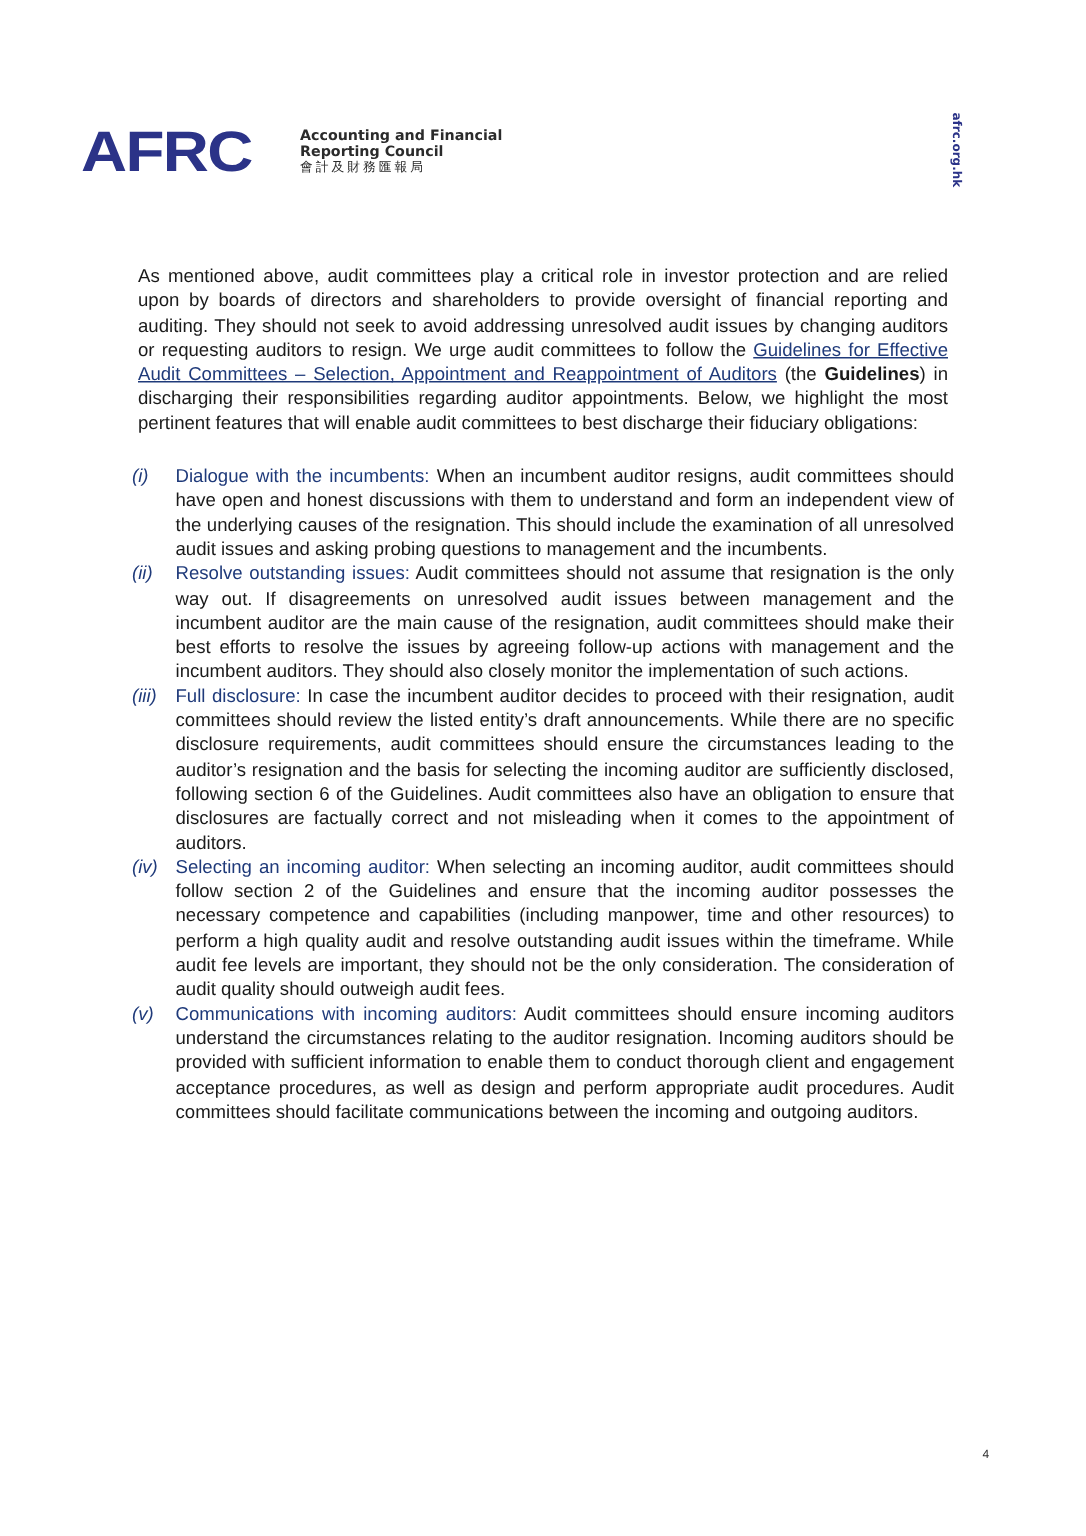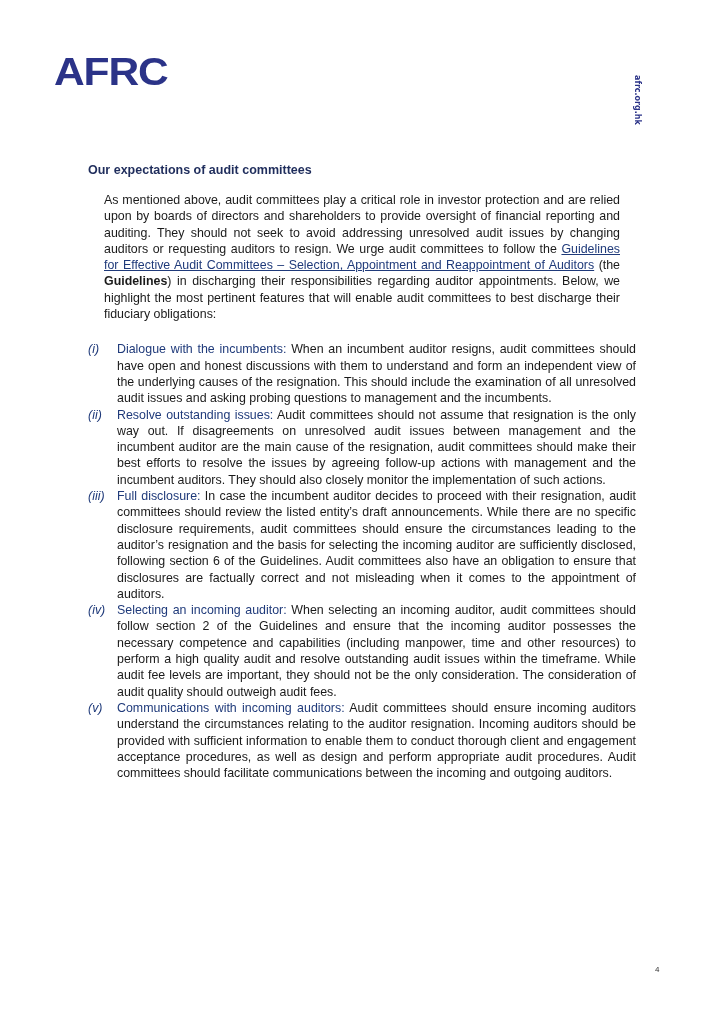--- a/index.html
+++ b/index.html
@@ -5,7 +5,7 @@
   html, body { margin: 0; padding: 0; background: #ffffff; }
   body { width: 724px; height: 1024px; position: relative; overflow: hidden;
          font-family: "Liberation Sans", sans-serif; color: #1a1a1a; }
-  .logo { position: absolute; left: 54px; top: 56px; display: flex; align-items: center; }
+  .logo { position: absolute; left: 54px; top: 85px; display: flex; align-items: center; }
   .logo-mark { font-family: "Liberation Sans", sans-serif; font-weight: 700; font-size: 38px;
                color: #2b3388; letter-spacing: -1px; line-height: 32px; transform: scaleX(1.12); transform-origin: left center; width: 140px; }
   .logo-text { margin-left: 6px; font-family: "DejaVu Sans", sans-serif; font-weight: 700; color: #2b2b2b;

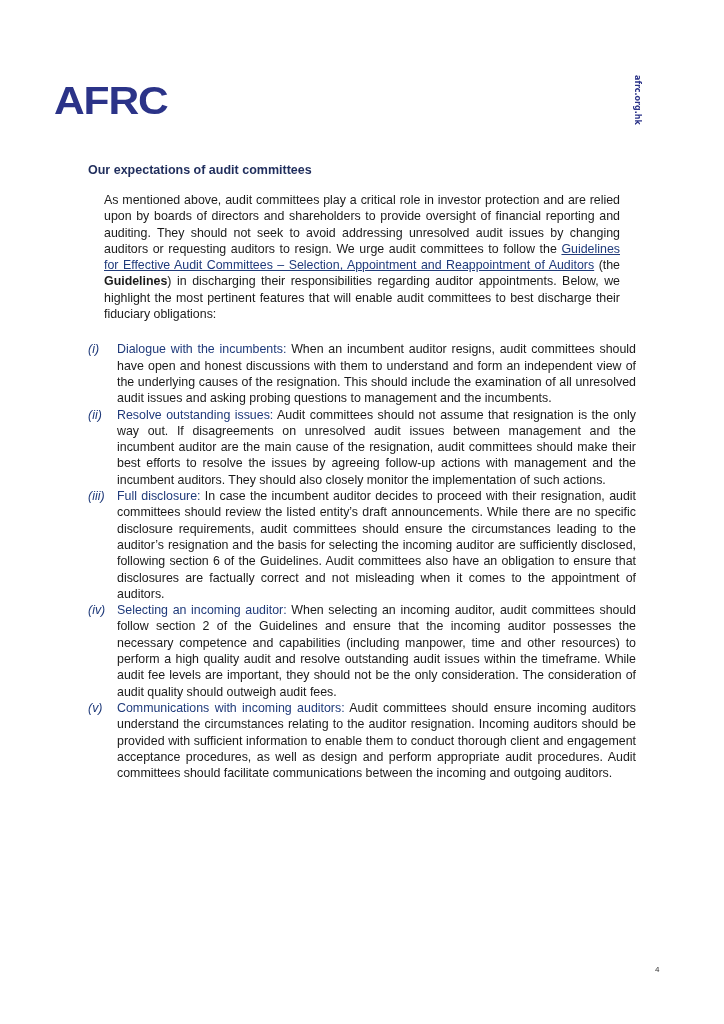--- a/index.html
+++ b/index.html
@@ -30,6 +30,11 @@
 
 <div class="logo">
   <div class="logo-mark">AFRC</div>
+  <div class="logo-text">
+    <div>Accounting and Financial</div>
+    <div>Reporting Council</div>
+    <div class="cn">會計及財務匯報局</div>
+  </div>
 </div>
 
 <div class="side-url">afrc.org.hk</div>

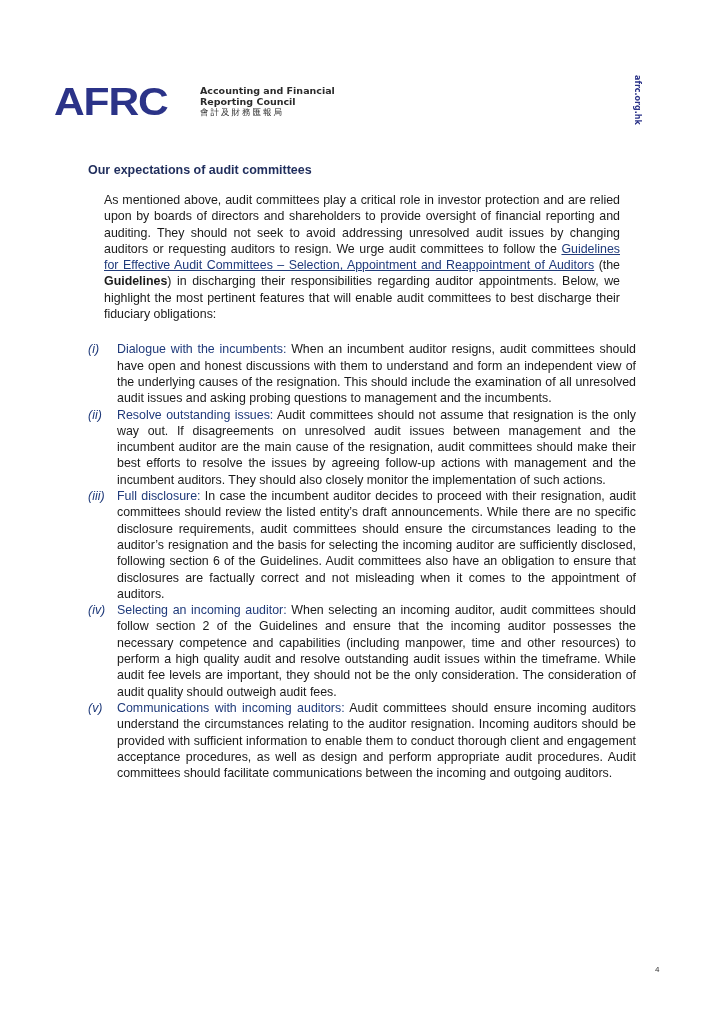--- a/index.html
+++ b/index.html
@@ -40,7 +40,6 @@
 <div class="side-url">afrc.org.hk</div>
 
 <div class="content">
-  <h2>Our expectations of audit committees</h2>
   <p class="intro"><span>As mentioned above, audit committees play a critical role in investor protection and are relied upon by boards of directors and shareholders to provide oversight of financial reporting and auditing. They should not seek to avoid addressing unresolved audit issues by changing auditors or requesting auditors to resign. We urge audit committees to follow the </span><a>Guidelines for Effective Audit Committees – Selection, Appointment and Reappointment of Auditors</a><span> (the </span><b>Guidelines</b><span>) in discharging their responsibilities regarding auditor appointments. Below, we highlight the most pertinent features that will enable audit committees to best discharge their fiduciary obligations:</span></p>
 
   <ol>

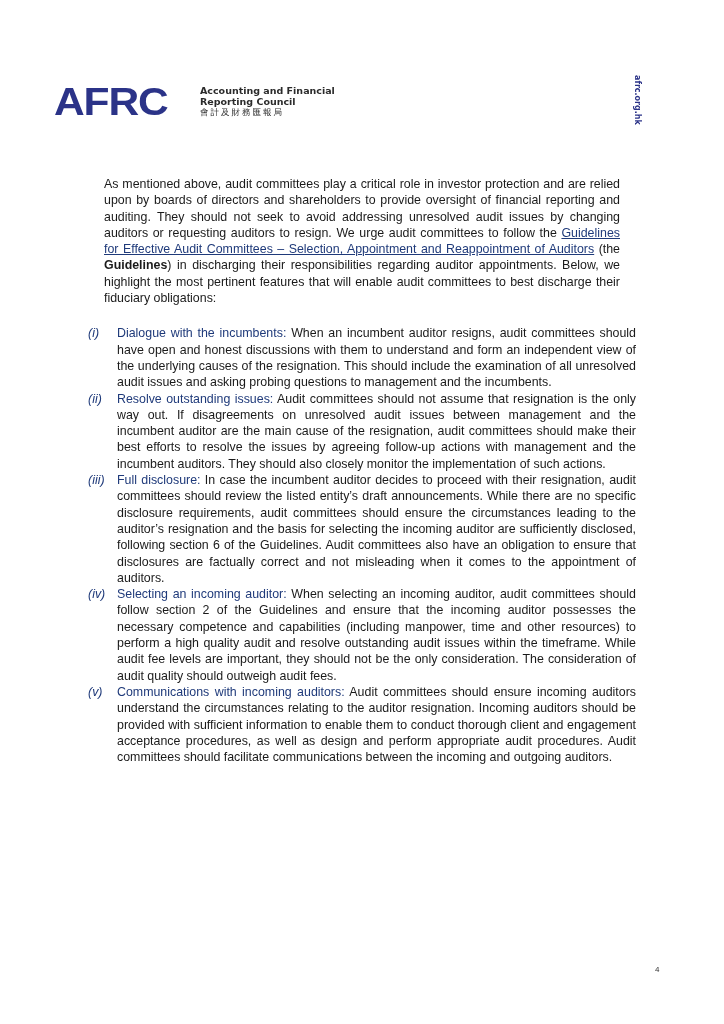--- a/index.html
+++ b/index.html
@@ -15,7 +15,7 @@
               font-family: "DejaVu Sans", sans-serif; font-size: 8px; font-weight: 700; color: #2b3388; }
   .content { position: absolute; left: 88px; top: 162px; width: 548px; }
   h2 { margin: 0; font-size: 12.5px; font-weight: 700; color: #1f2d5c; line-height: 16px; }
-  p { margin: 16px; font-size: 12.4px; line-height: 16.3px; text-align: justify; }
+  p { margin: 4px; font-size: 12.4px; line-height: 16.3px; text-align: justify; }
   .intro { margin-top: 14px; }
   a { color: #1f3a7a; text-decoration: underline; }
   ol { list-style: none; margin: 0; padding: 0; }

